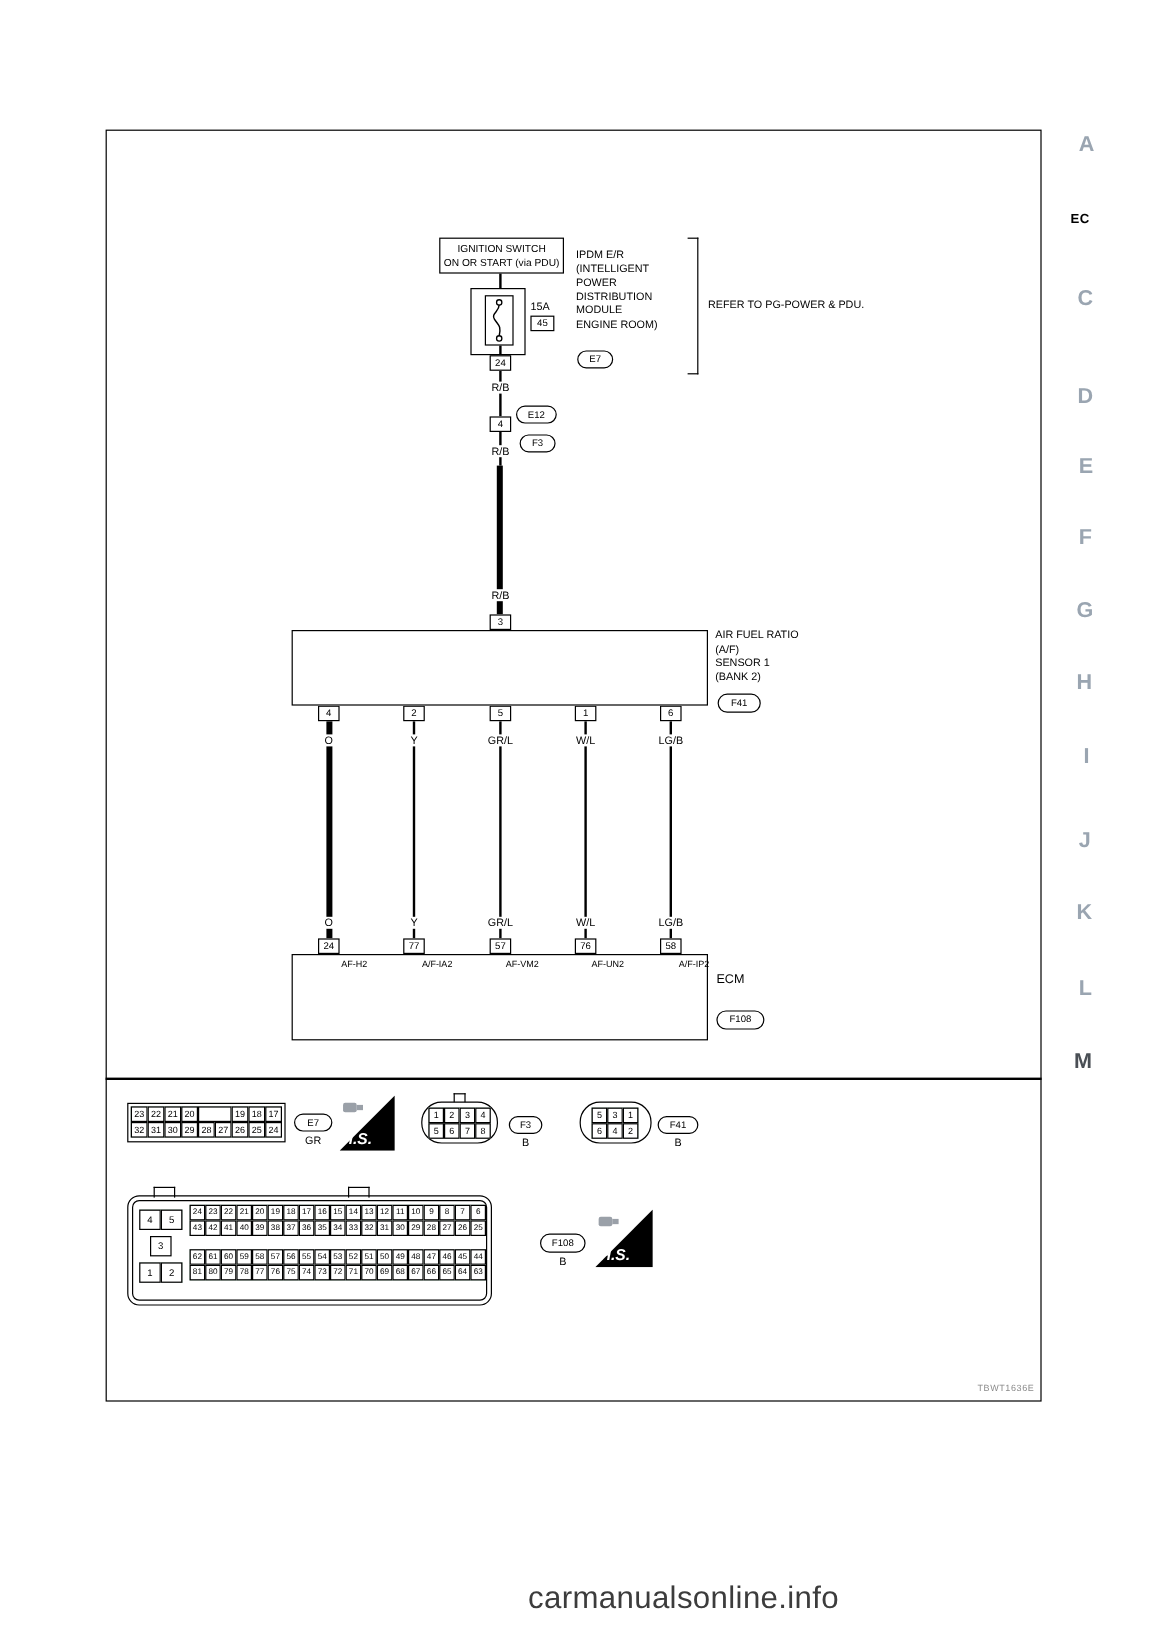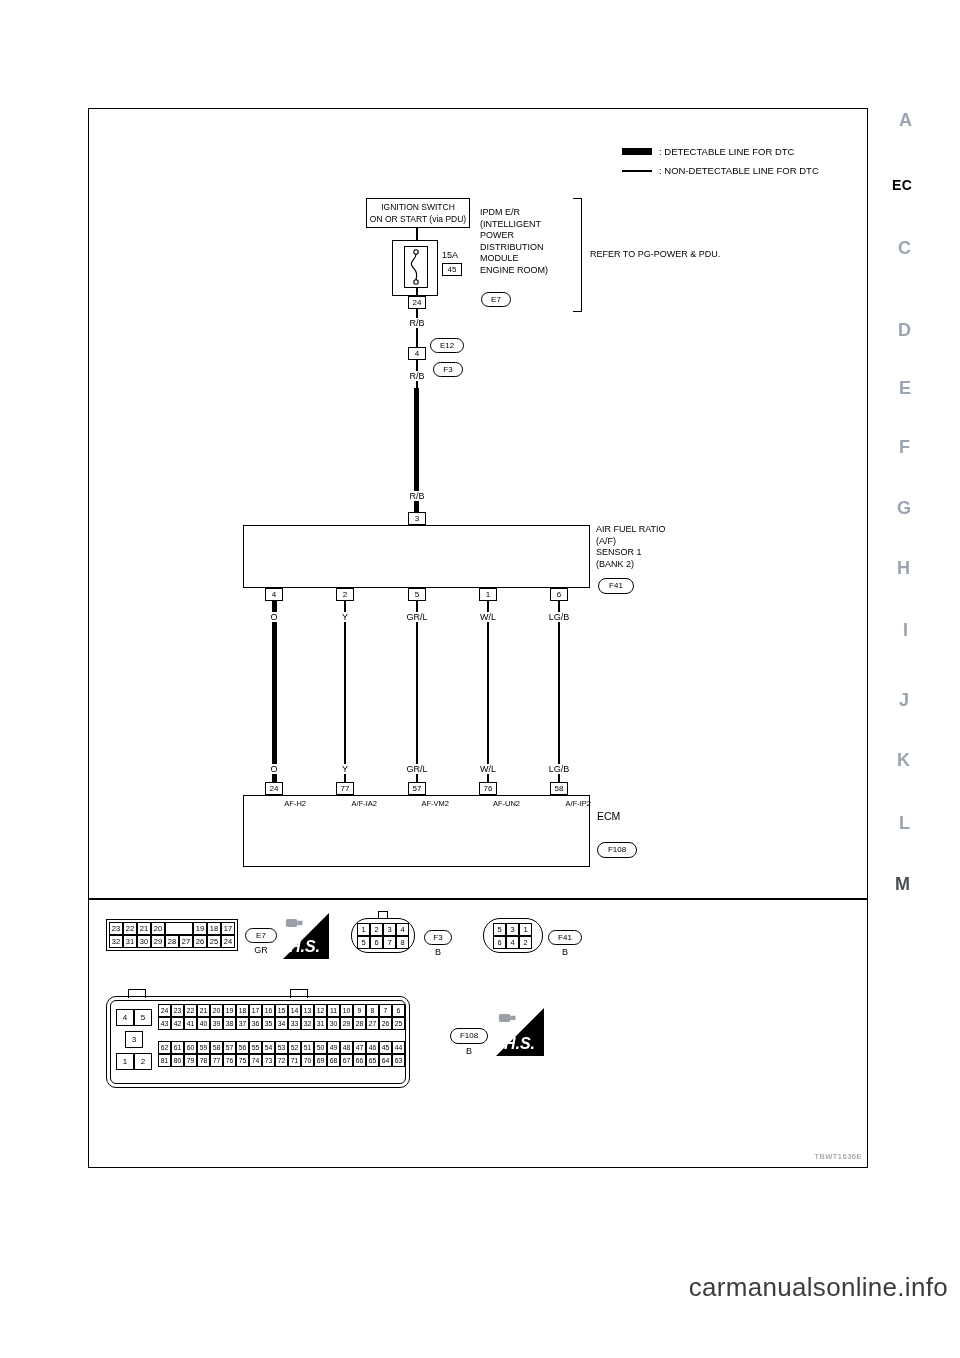--- a/index.html
+++ b/index.html
@@ -85,16 +85,6 @@
 
   <div class="box" style="left:88px;top:108px;width:780px;height:1060px"></div>
 
-  <div class="legend">
-    <div class="legend-row">
-      <span class="swatch thick-s"></span>
-      <span class="legend-label">: DETECTABLE LINE FOR DTC</span>
-    </div>
-    <div class="legend-row">
-      <span class="swatch thin-s"></span>
-      <span class="legend-label">: NON-DETECTABLE LINE FOR DTC</span>
-    </div>
-  </div>
 
   <div class="box center" style="left:366px;top:198px;width:104px;height:30px;padding-top:2px">
     <div style="font-size:8.5px;line-height:12px">IGNITION SWITCH</div>

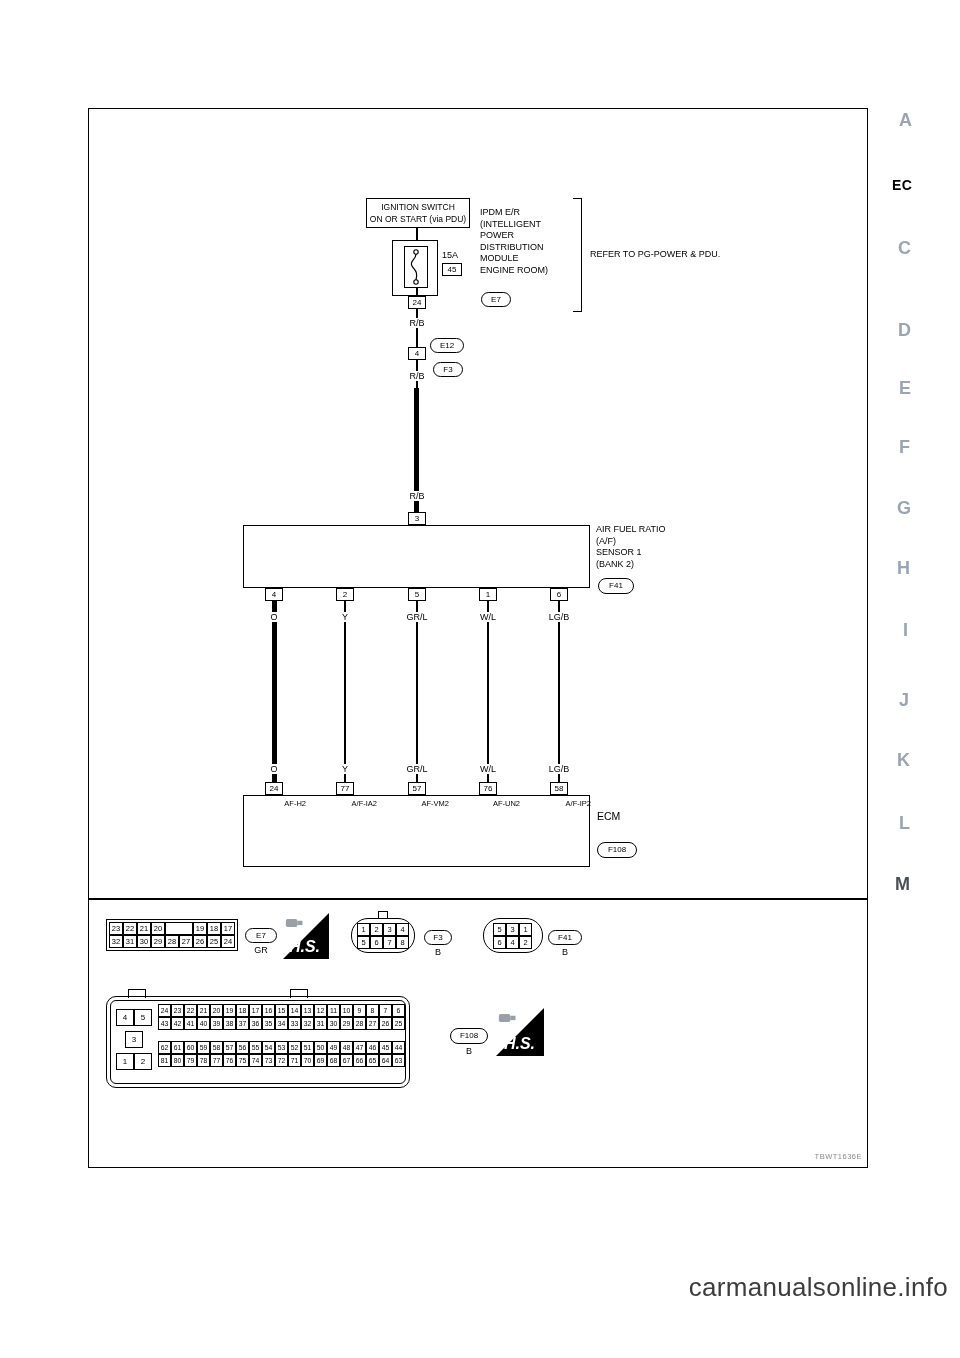--- a/index.html
+++ b/index.html
@@ -11,7 +11,7 @@
 
   
   .tab { position:absolute; font-size:18px; font-weight:bold; color:#9aa5b1; letter-spacing:0.5px; }
-  .tab.active { color:#000; font-size:14px; }
+  .tab.active { color:#000; font-size:11px; }
 
   .title { position:absolute; left:540px; top:112px; width:322px; text-align:right;
            font-size:20px; font-weight:bold; letter-spacing:0.5px; }

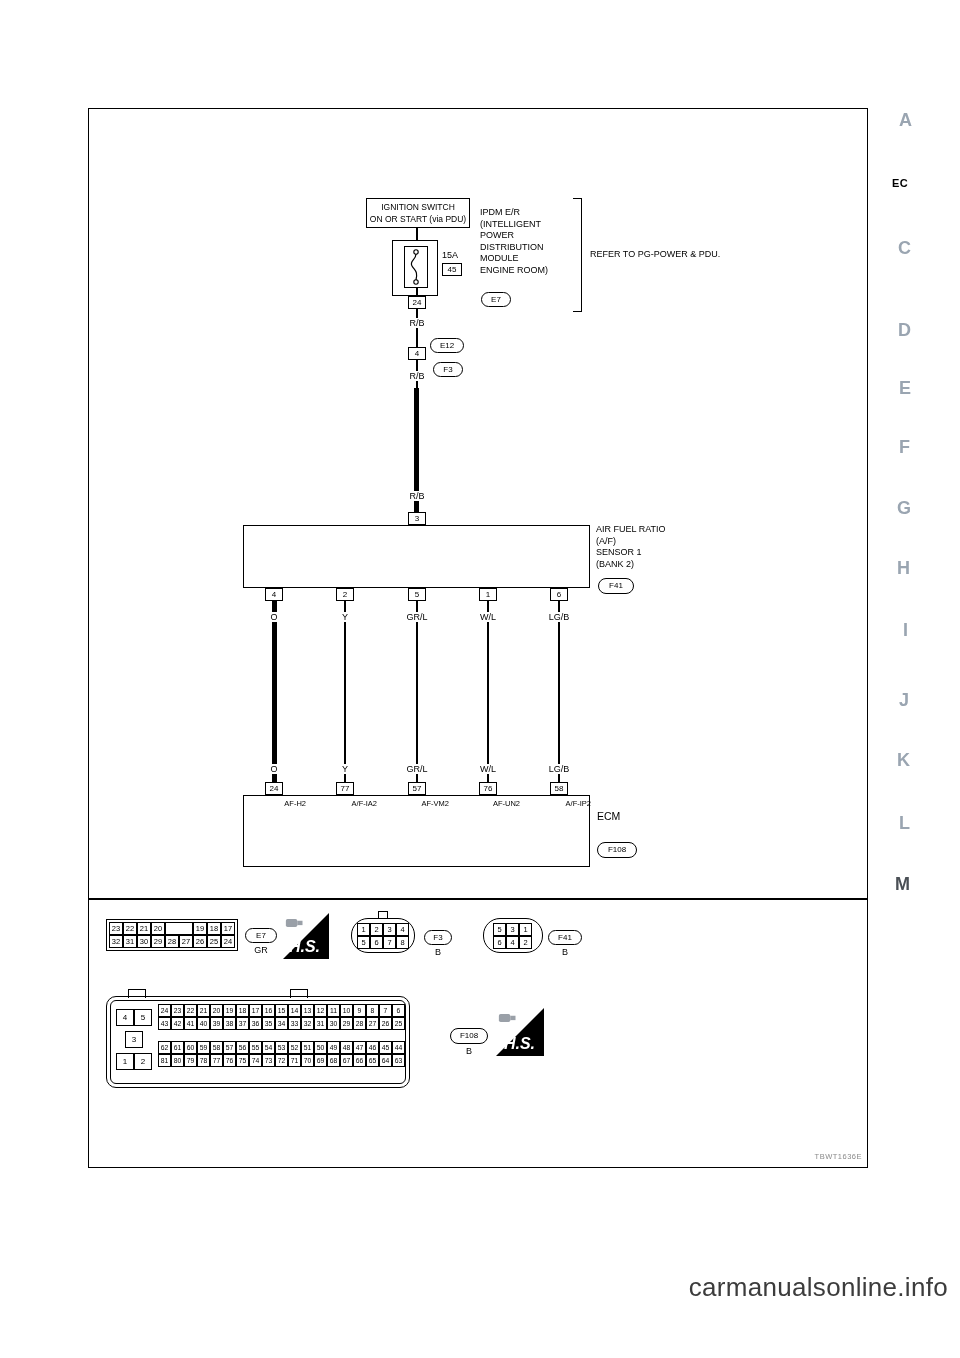--- a/index.html
+++ b/index.html
@@ -54,8 +54,8 @@
 
   .hs-box { position:absolute; width:46px; height:46px; }
   .hs-box .tri { position:absolute; left:0; top:0; width:100%; height:100%; }
-  .hs-text { position:absolute; right:9px; bottom:3px; color:#fff; font-weight:bold;
-             font-style:italic; font-size:16px; }
+  .hs-text { position:absolute; right:19px; bottom:3px; color:#fff; font-weight:bold;
+             font-style:italic; font-size:13px; }
   .hs-icon { position:absolute; left:2px; top:2px; width:21px; height:15px; }
 
   .color-label { position:absolute; font-size:9px; text-align:center; }

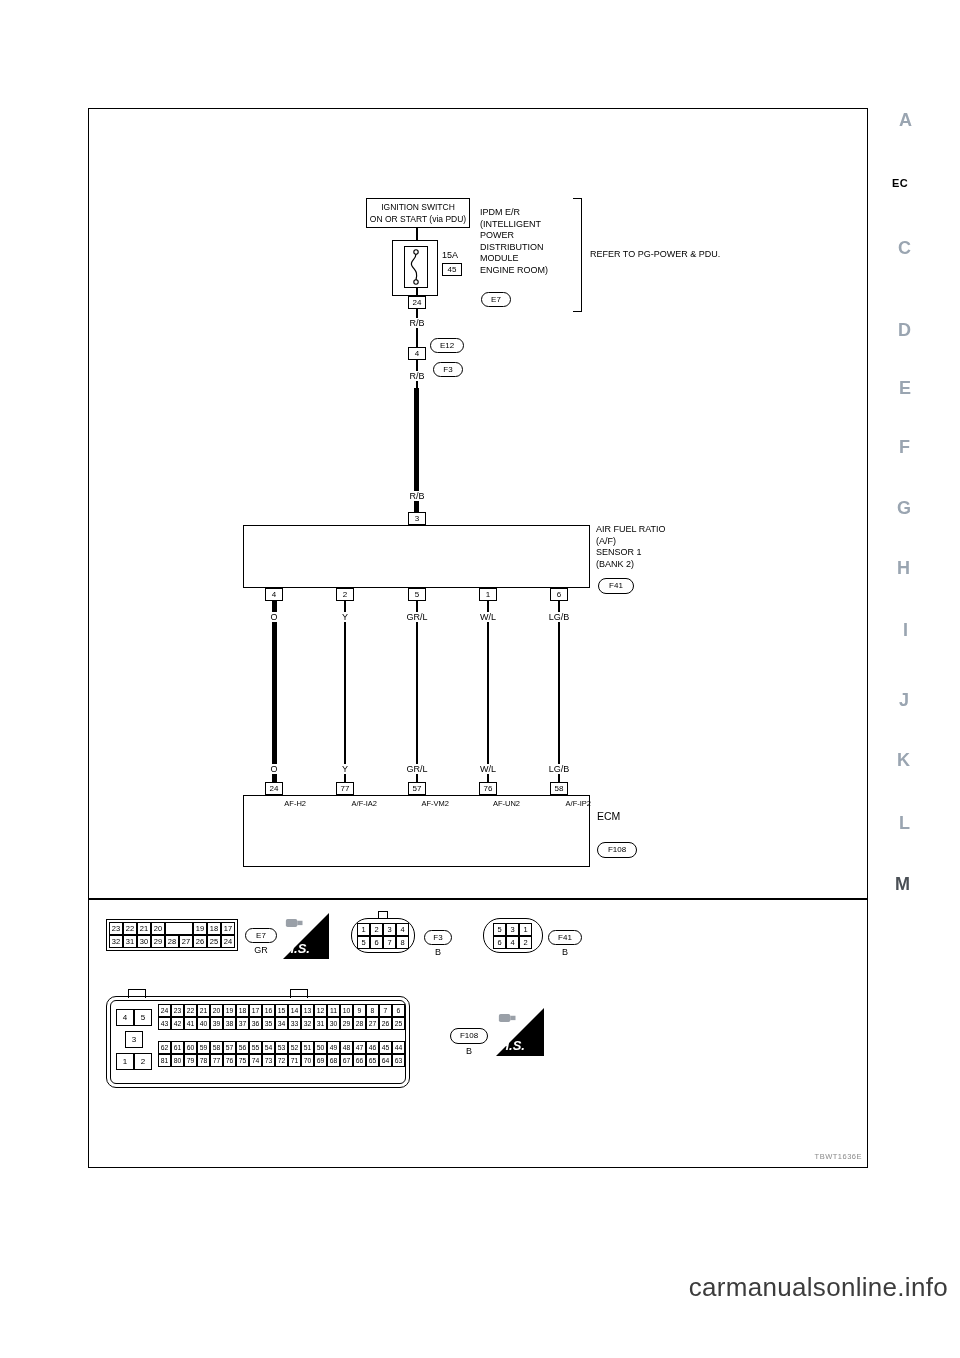--- a/index.html
+++ b/index.html
@@ -61,7 +61,7 @@
   .color-label { position:absolute; font-size:9px; text-align:center; }
   .fig-code { position:absolute; left:790px; top:1152px; width:72px; text-align:right;
               font-size:7.5px; color:#8a8a8a; letter-spacing:0.5px; }
-  .watermark { position:absolute; left:440px; top:1272px; width:508px; text-align:right;
+  .watermark { position:absolute; left:440px; top:1316px; width:508px; 
                font-size:26px; color:#3c3c3c; letter-spacing:0.3px; }
 </style>
 </head>

